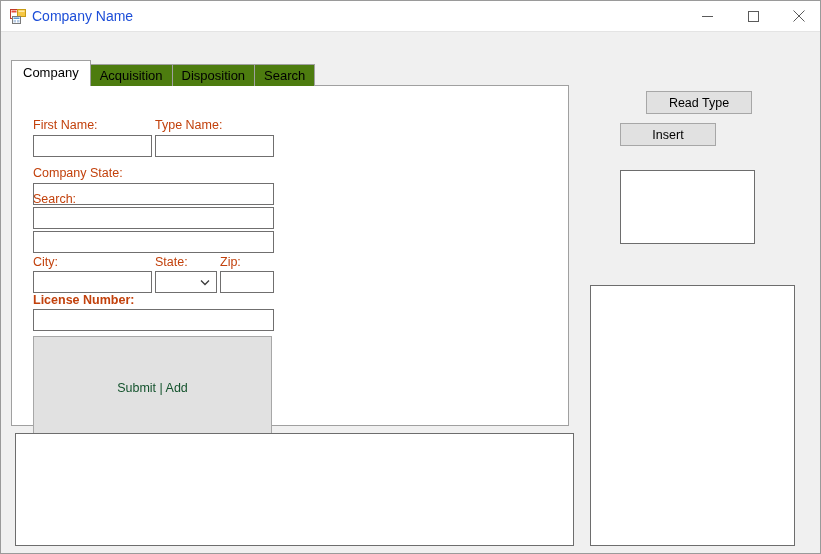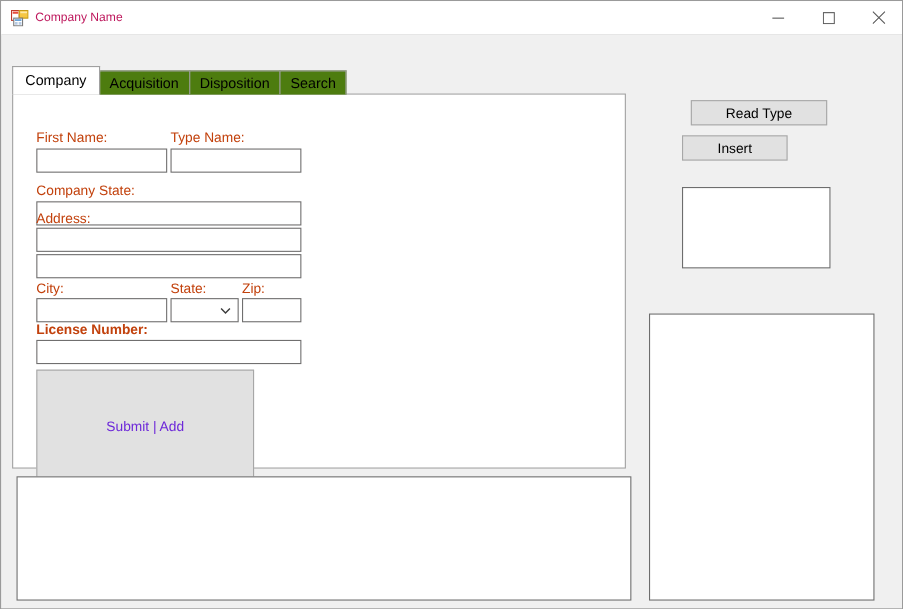--- a/index.html
+++ b/index.html
@@ -47,8 +47,8 @@
     top: 0;
     height: 20px;
     line-height: 30px;
-    font-size: 11px;
-    color: #be185d;
+    font-size: 14px;
+    color: #1d4ed8;
     white-space: nowrap;
     user-select: none;
   }

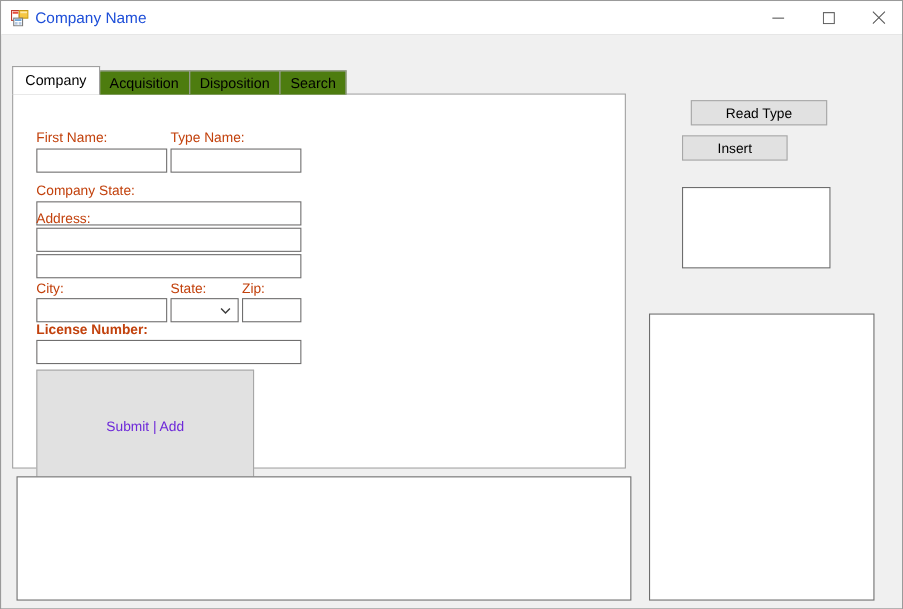--- a/index.html
+++ b/index.html
@@ -205,7 +205,7 @@
     padding: 0;
     height: 23px;
   }
-  #read-type-button { left: 627px; top: 90px;  width: 124px; }
+  #read-type-button { left: 645px; top: 90px;  width: 106px; }
   #insert-button    { left: 619px; top: 122px; width: 96px; }
 
   

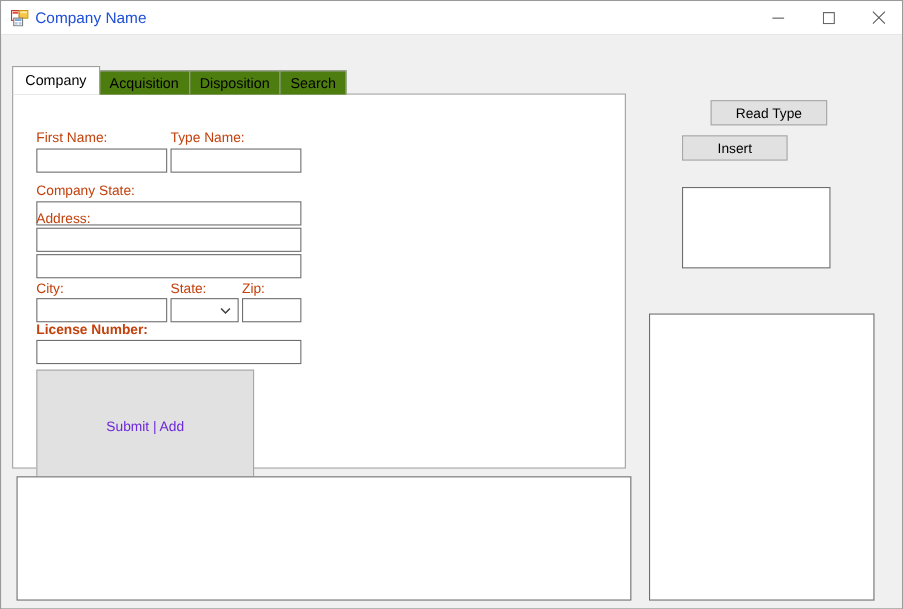--- a/index.html
+++ b/index.html
@@ -290,7 +290,7 @@
       <div class="form-label" style="left:21px; top:80px;">Company State:</div>
       <input class="txt" type="text" style="left: 21px; top: 97px; width: 241px;" placeholder="">
 
-      <div class="form-label" style="left:21px; top:106px;">Address:</div>
+      <div class="form-label" style="left:21px; top:106px;">Search:</div>
       <input class="txt" type="text" style="left: 21px; top: 121px; width: 241px;" placeholder="">
       <input class="txt" type="text" style="left: 21px; top: 145px; width: 241px;" placeholder="">
 

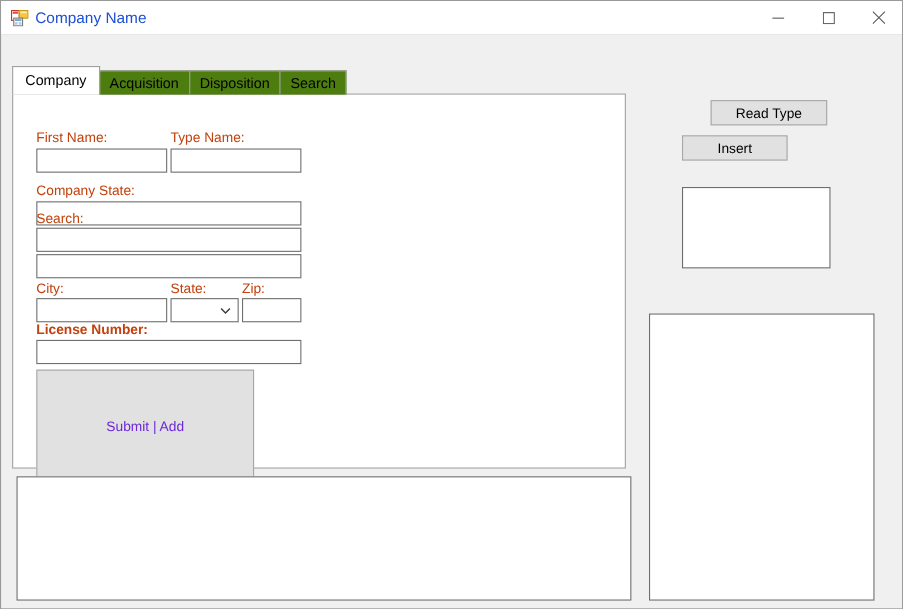--- a/index.html
+++ b/index.html
@@ -180,14 +180,14 @@
     position: absolute;
     left: 21px;
     top: 250px;
-    width: 198px;
+    width: 239px;
     height: 104px;
     box-sizing: border-box;
     background: #e1e1e1;
     border: 1px solid #a7a7a7;
     font-family: "Liberation Sans", sans-serif;
     font-size: 12.5px;
-    color: #6d28d9;
+    color: #14532d;
     cursor: default;
     padding: 0;
   }

